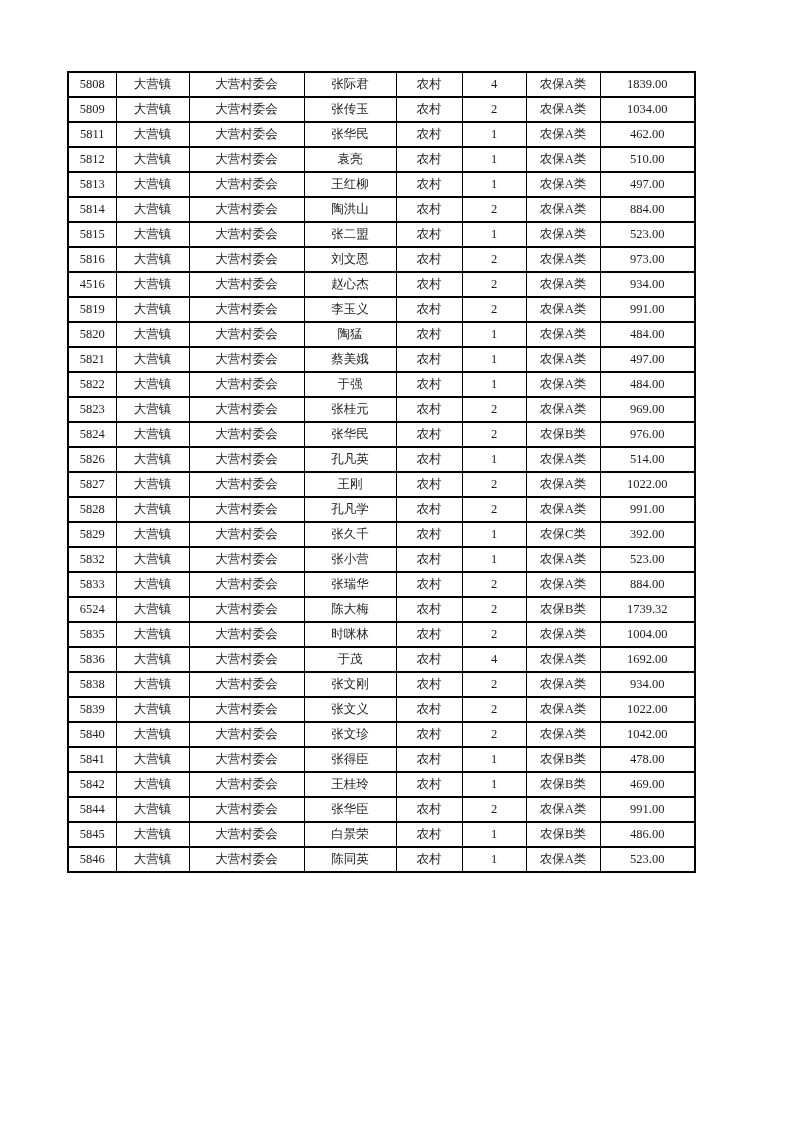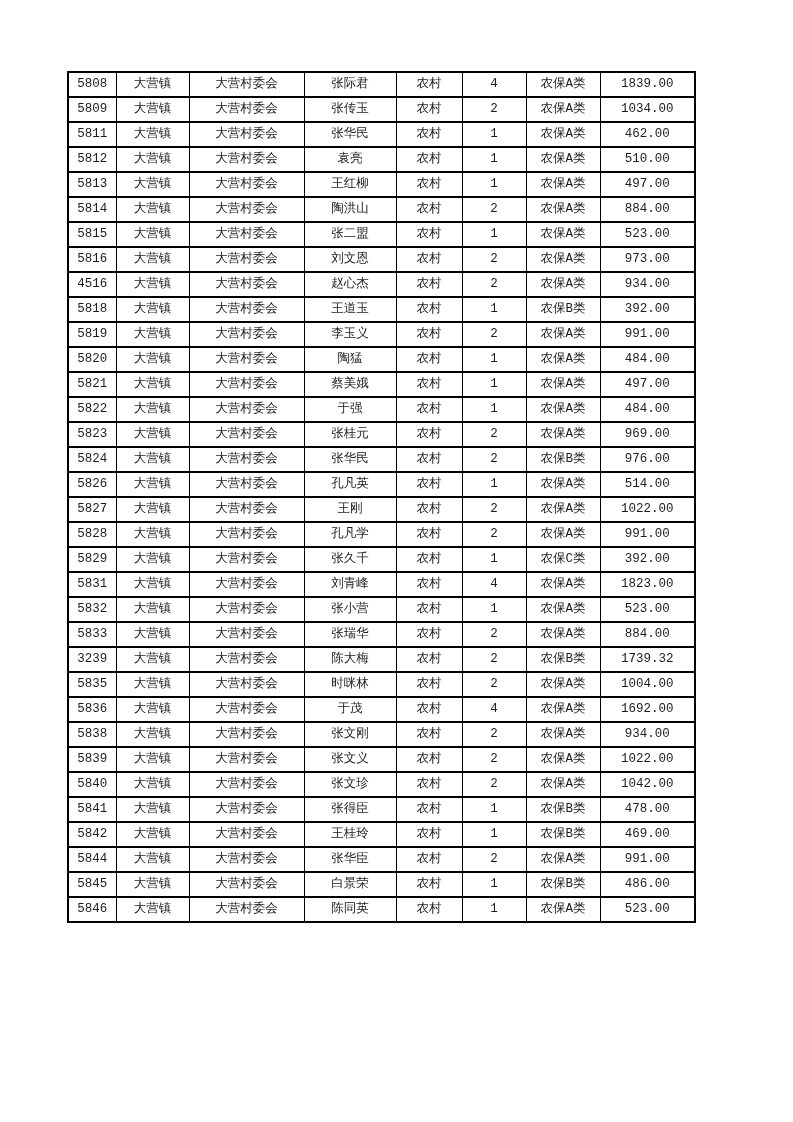--- a/index.html
+++ b/index.html
@@ -12,7 +12,7 @@
     width: 793px;
     height: 1122px;
     background: #ffffff;
-    font-family: Liberation Mono, monospace;
+    font-family: Liberation Serif, serif;
     overflow: hidden;
   }
   table.records {

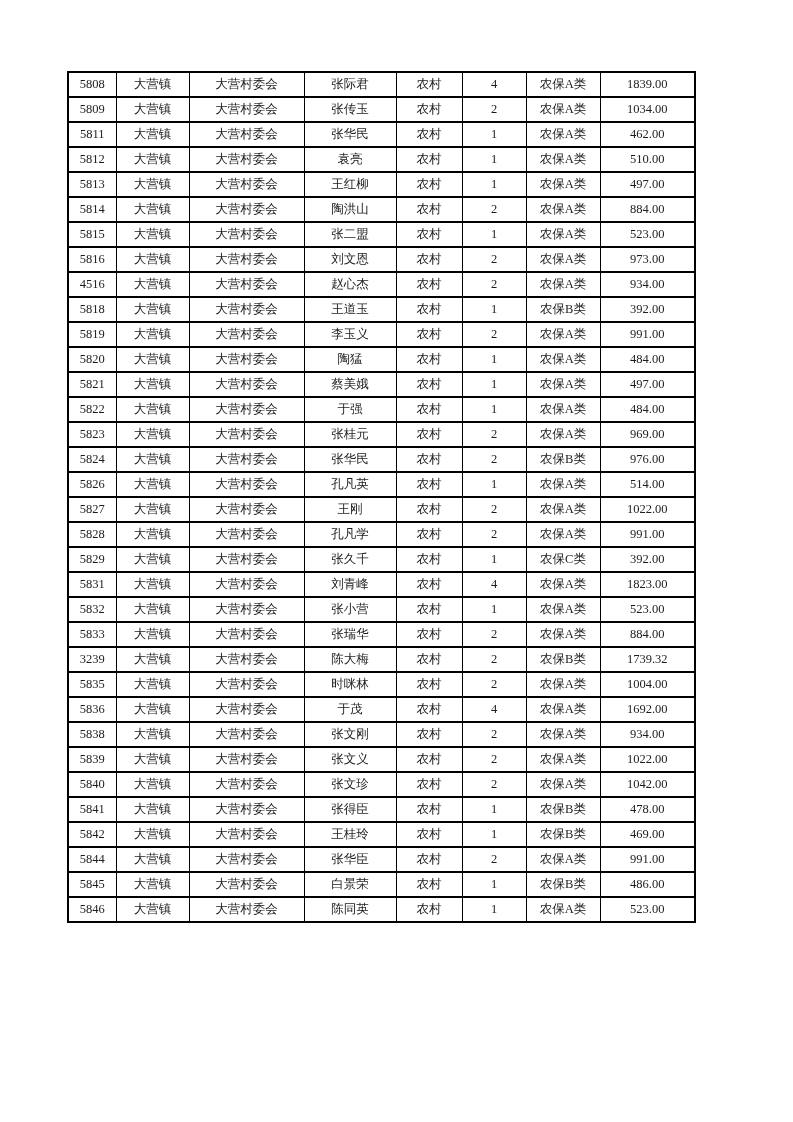--- a/index.html
+++ b/index.html
@@ -155,16 +155,6 @@
           <td>934.00</td>
         </tr>
         <tr>
-          <td>5818</td>
-          <td>大营镇</td>
-          <td>大营村委会</td>
-          <td>王道玉</td>
-          <td>农村</td>
-          <td>1</td>
-          <td>农保B类</td>
-          <td>392.00</td>
-        </tr>
-        <tr>
           <td>5819</td>
           <td>大营镇</td>
           <td>大营村委会</td>

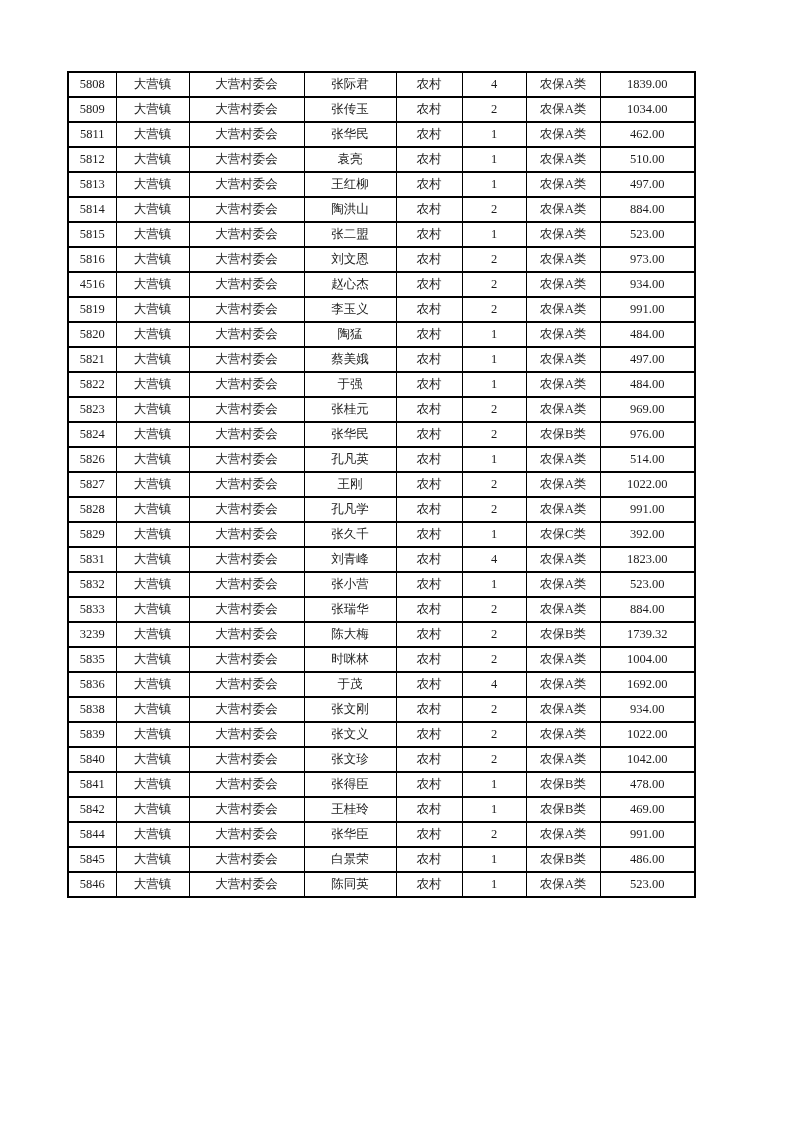--- a/index.html
+++ b/index.html
@@ -255,16 +255,6 @@
           <td>392.00</td>
         </tr>
         <tr>
-          <td>5831</td>
-          <td>大营镇</td>
-          <td>大营村委会</td>
-          <td>刘青峰</td>
-          <td>农村</td>
-          <td>4</td>
-          <td>农保A类</td>
-          <td>1823.00</td>
-        </tr>
-        <tr>
           <td>5832</td>
           <td>大营镇</td>
           <td>大营村委会</td>

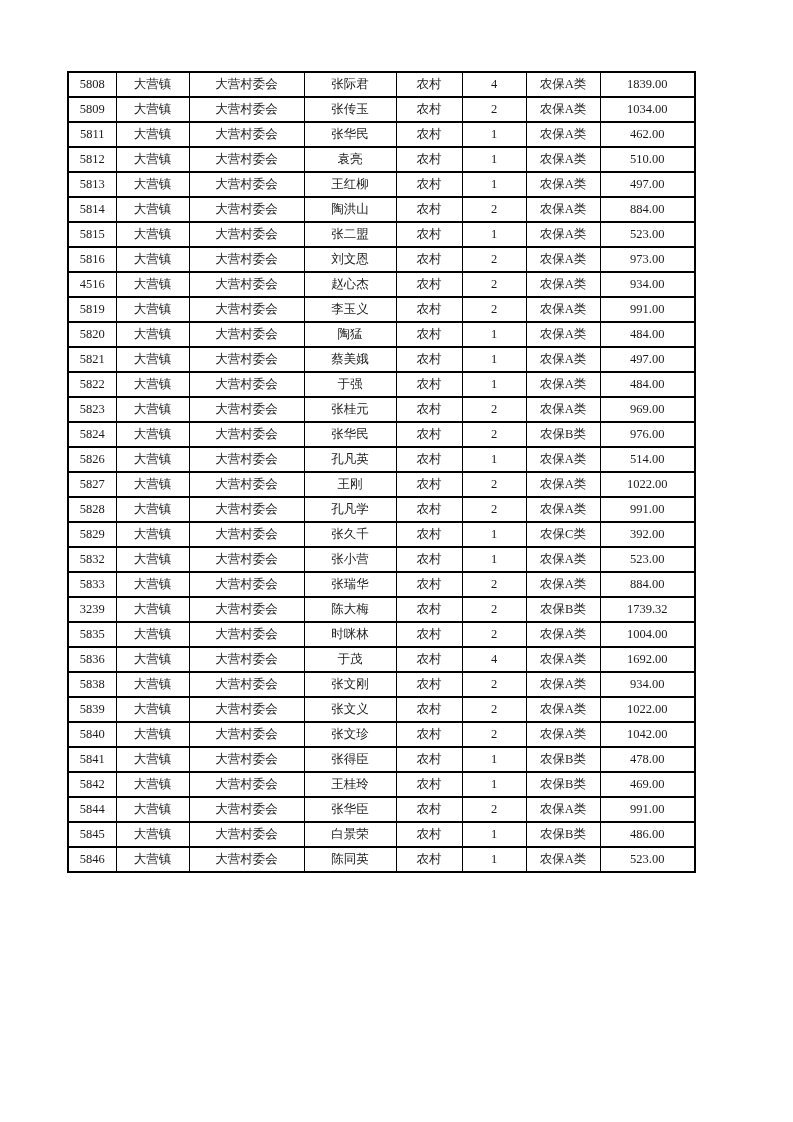--- a/index.html
+++ b/index.html
@@ -275,7 +275,7 @@
           <td>884.00</td>
         </tr>
         <tr>
-          <td>3239</td>
+          <td>6524</td>
           <td>大营镇</td>
           <td>大营村委会</td>
           <td>陈大梅</td>

